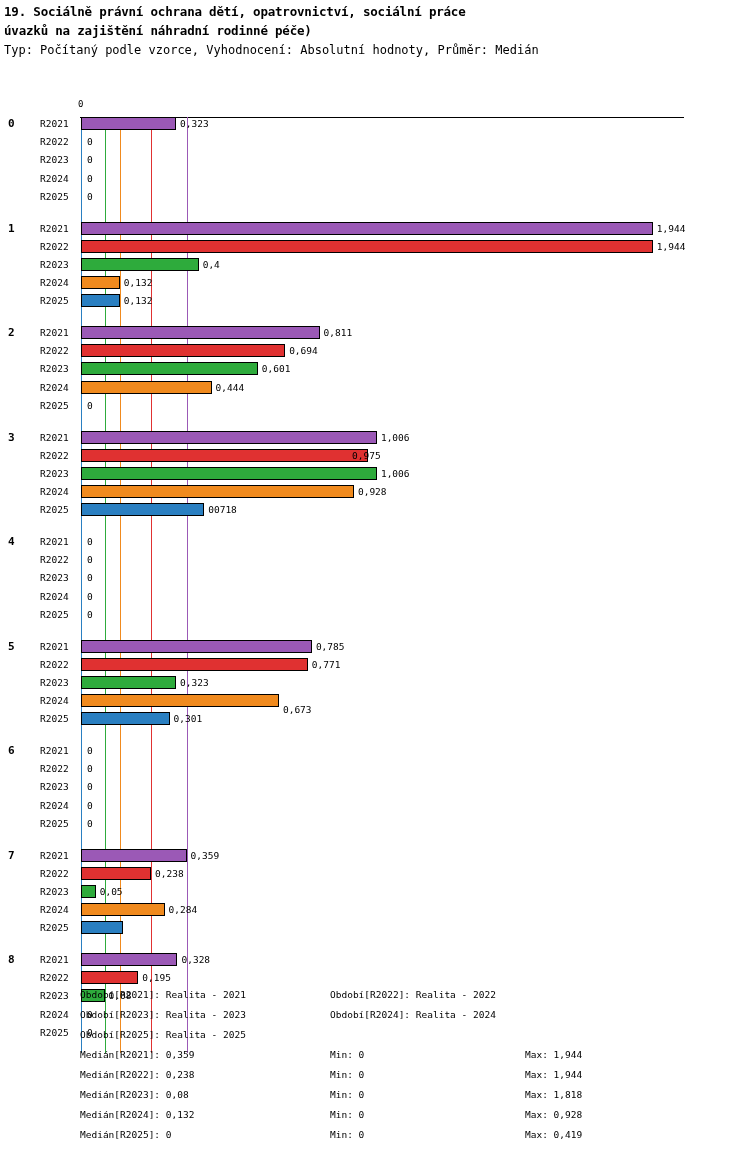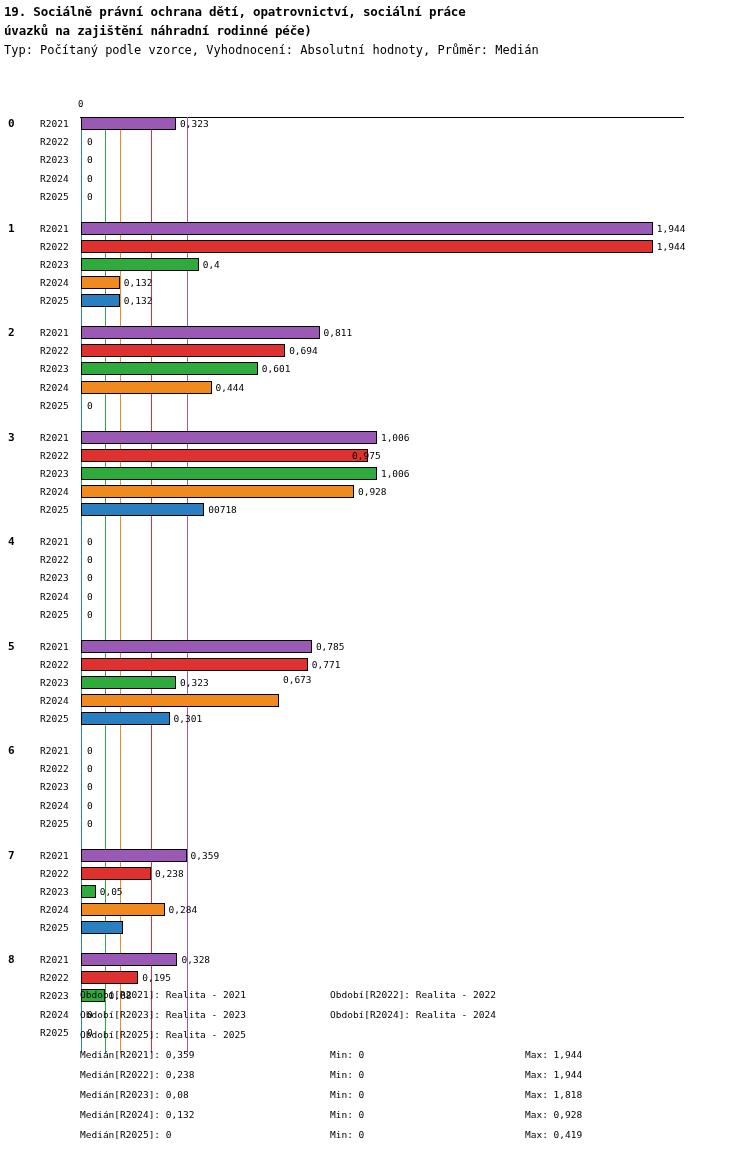--- a/index.html
+++ b/index.html
@@ -216,7 +216,7 @@
     <div class="bar-value" style="left: 180.009px; top: 581.9px;">0,323</div>
     <div class="row-label" style="top: 600.1px;">R2024</div>
     <div class="bar" style="left: 81px; top: 599.1px; width: 197.96px; background: rgb(240, 138, 30);"></div>
-    <div class="bar-value" style="left: 282.96px; top: 579px;">0,673</div>
+    <div class="bar-value" style="left: 282.96px; top: 609px;">0,673</div>
     <div class="row-label" style="top: 618.3px;">R2025</div>
     <div class="bar" style="left: 81px; top: 617.3px; width: 88.538px; background: rgb(42, 127, 193);"></div>
     <div class="bar-value" style="left: 173.538px; top: 618.3px;">0,301</div>

